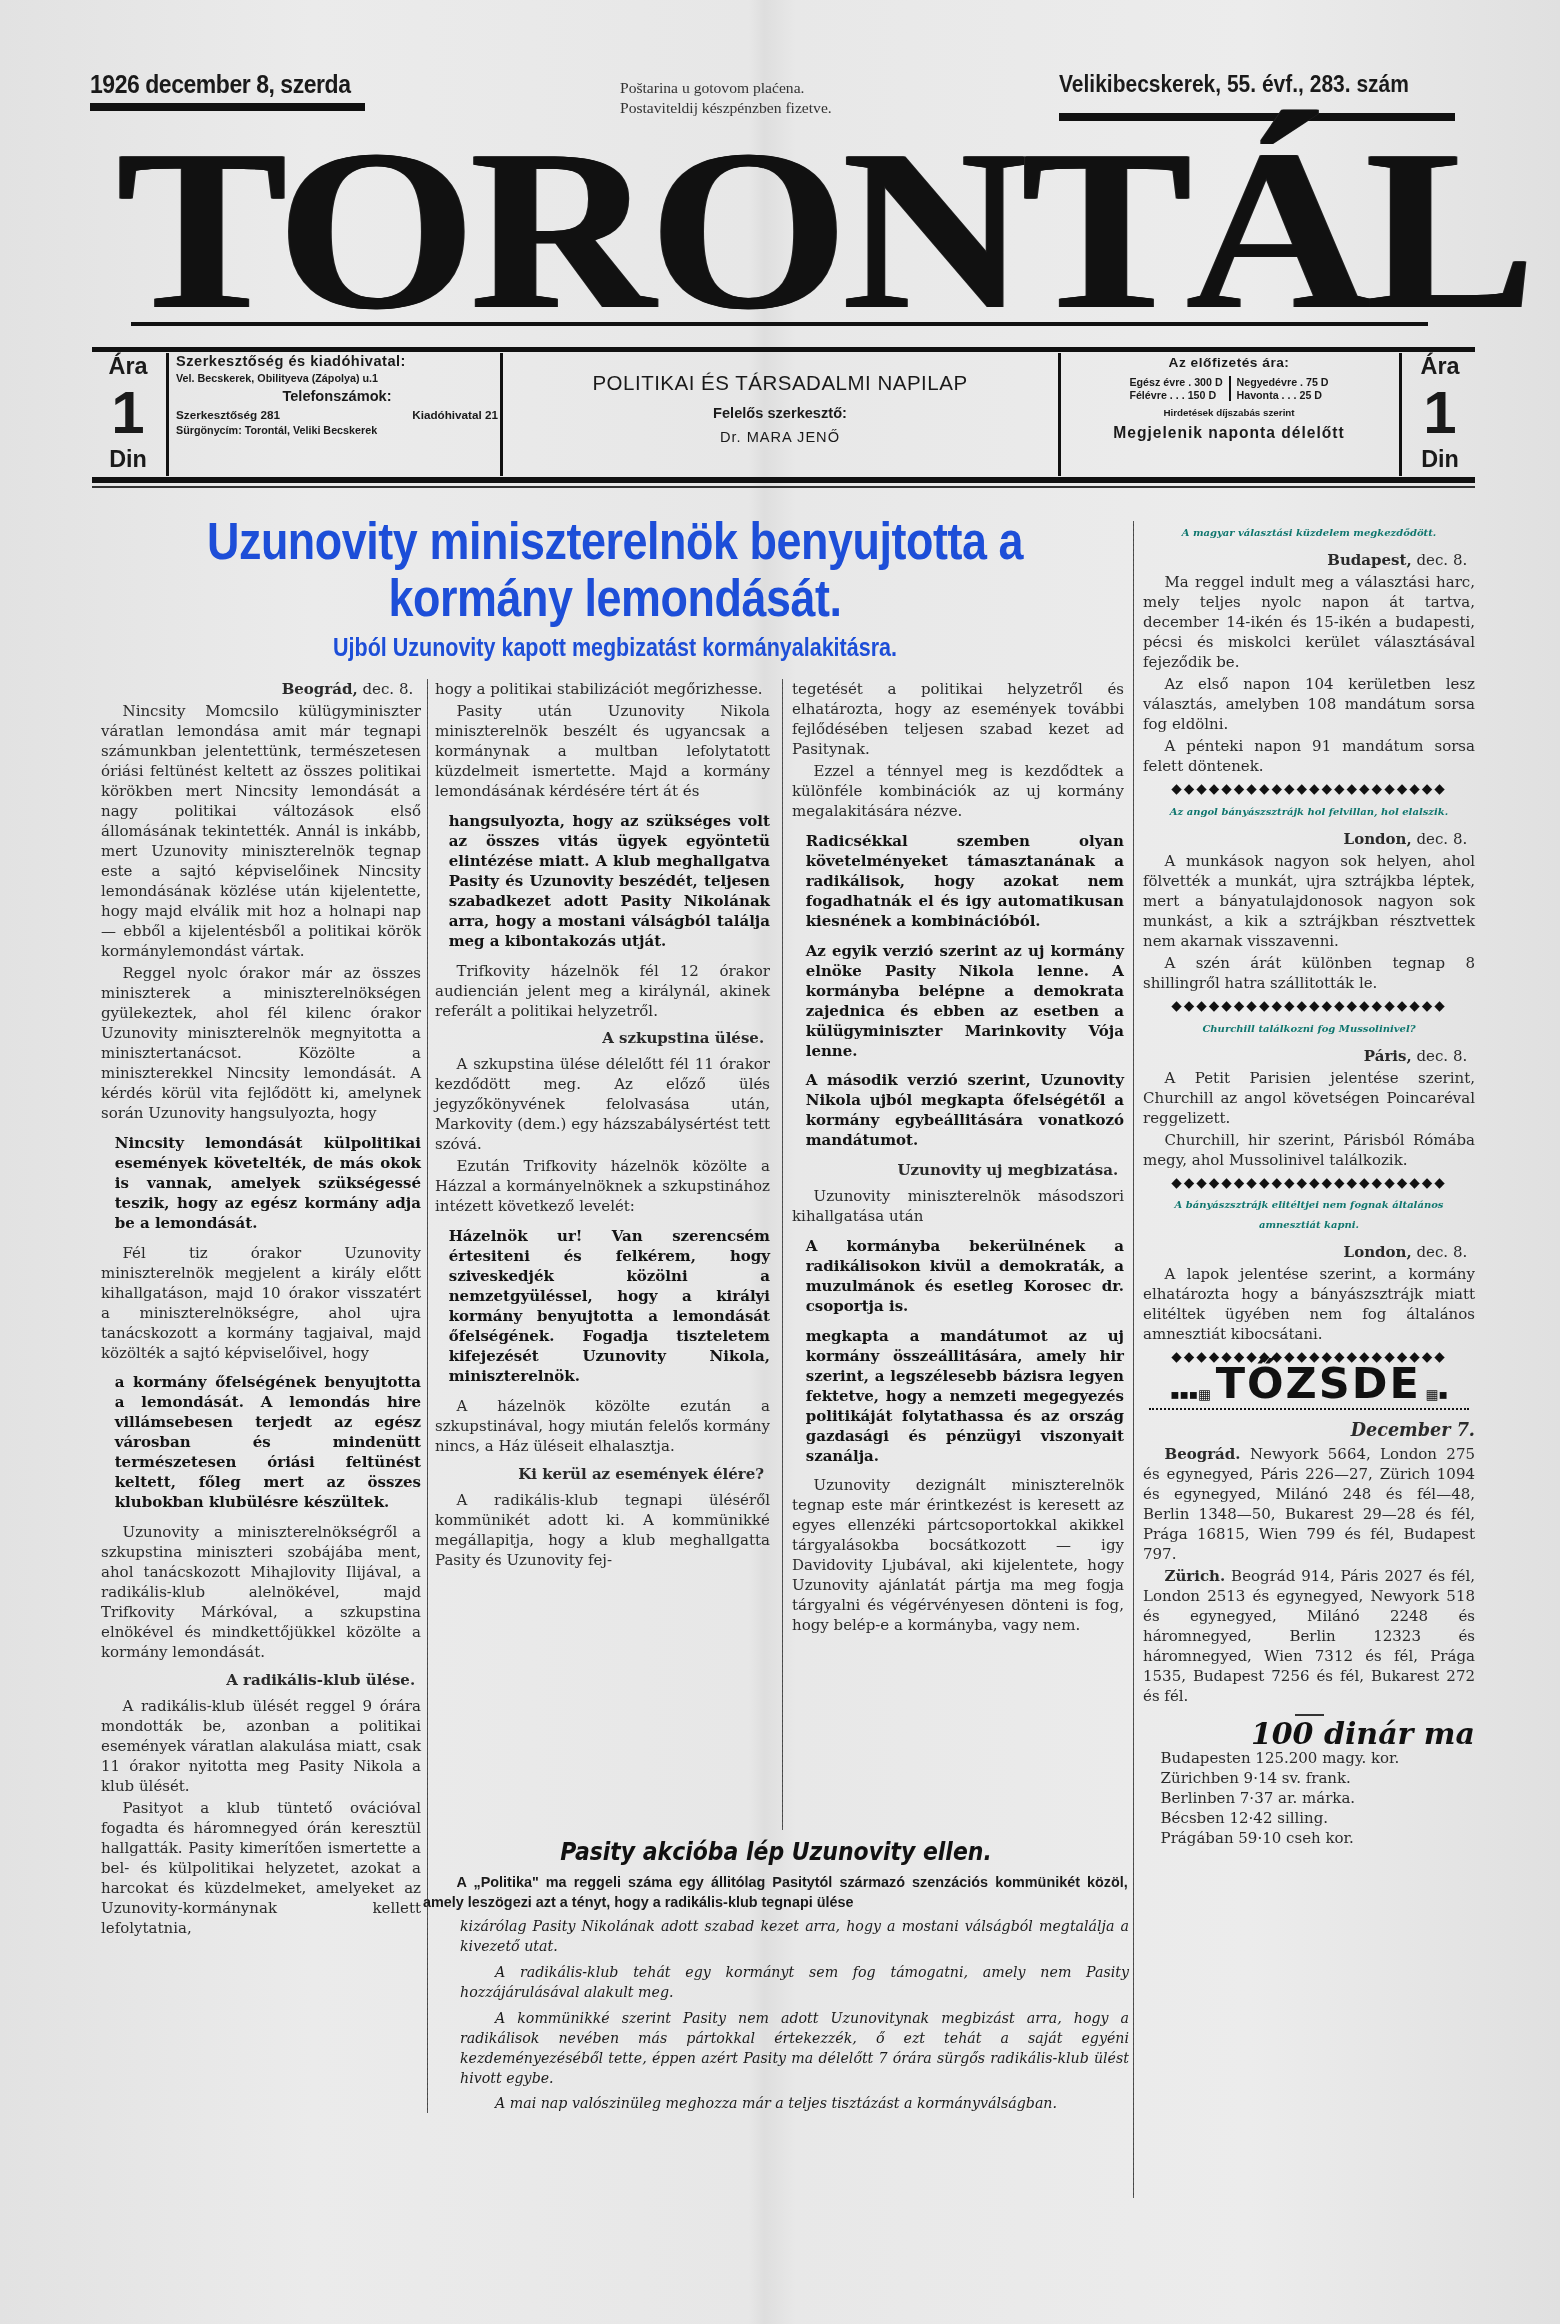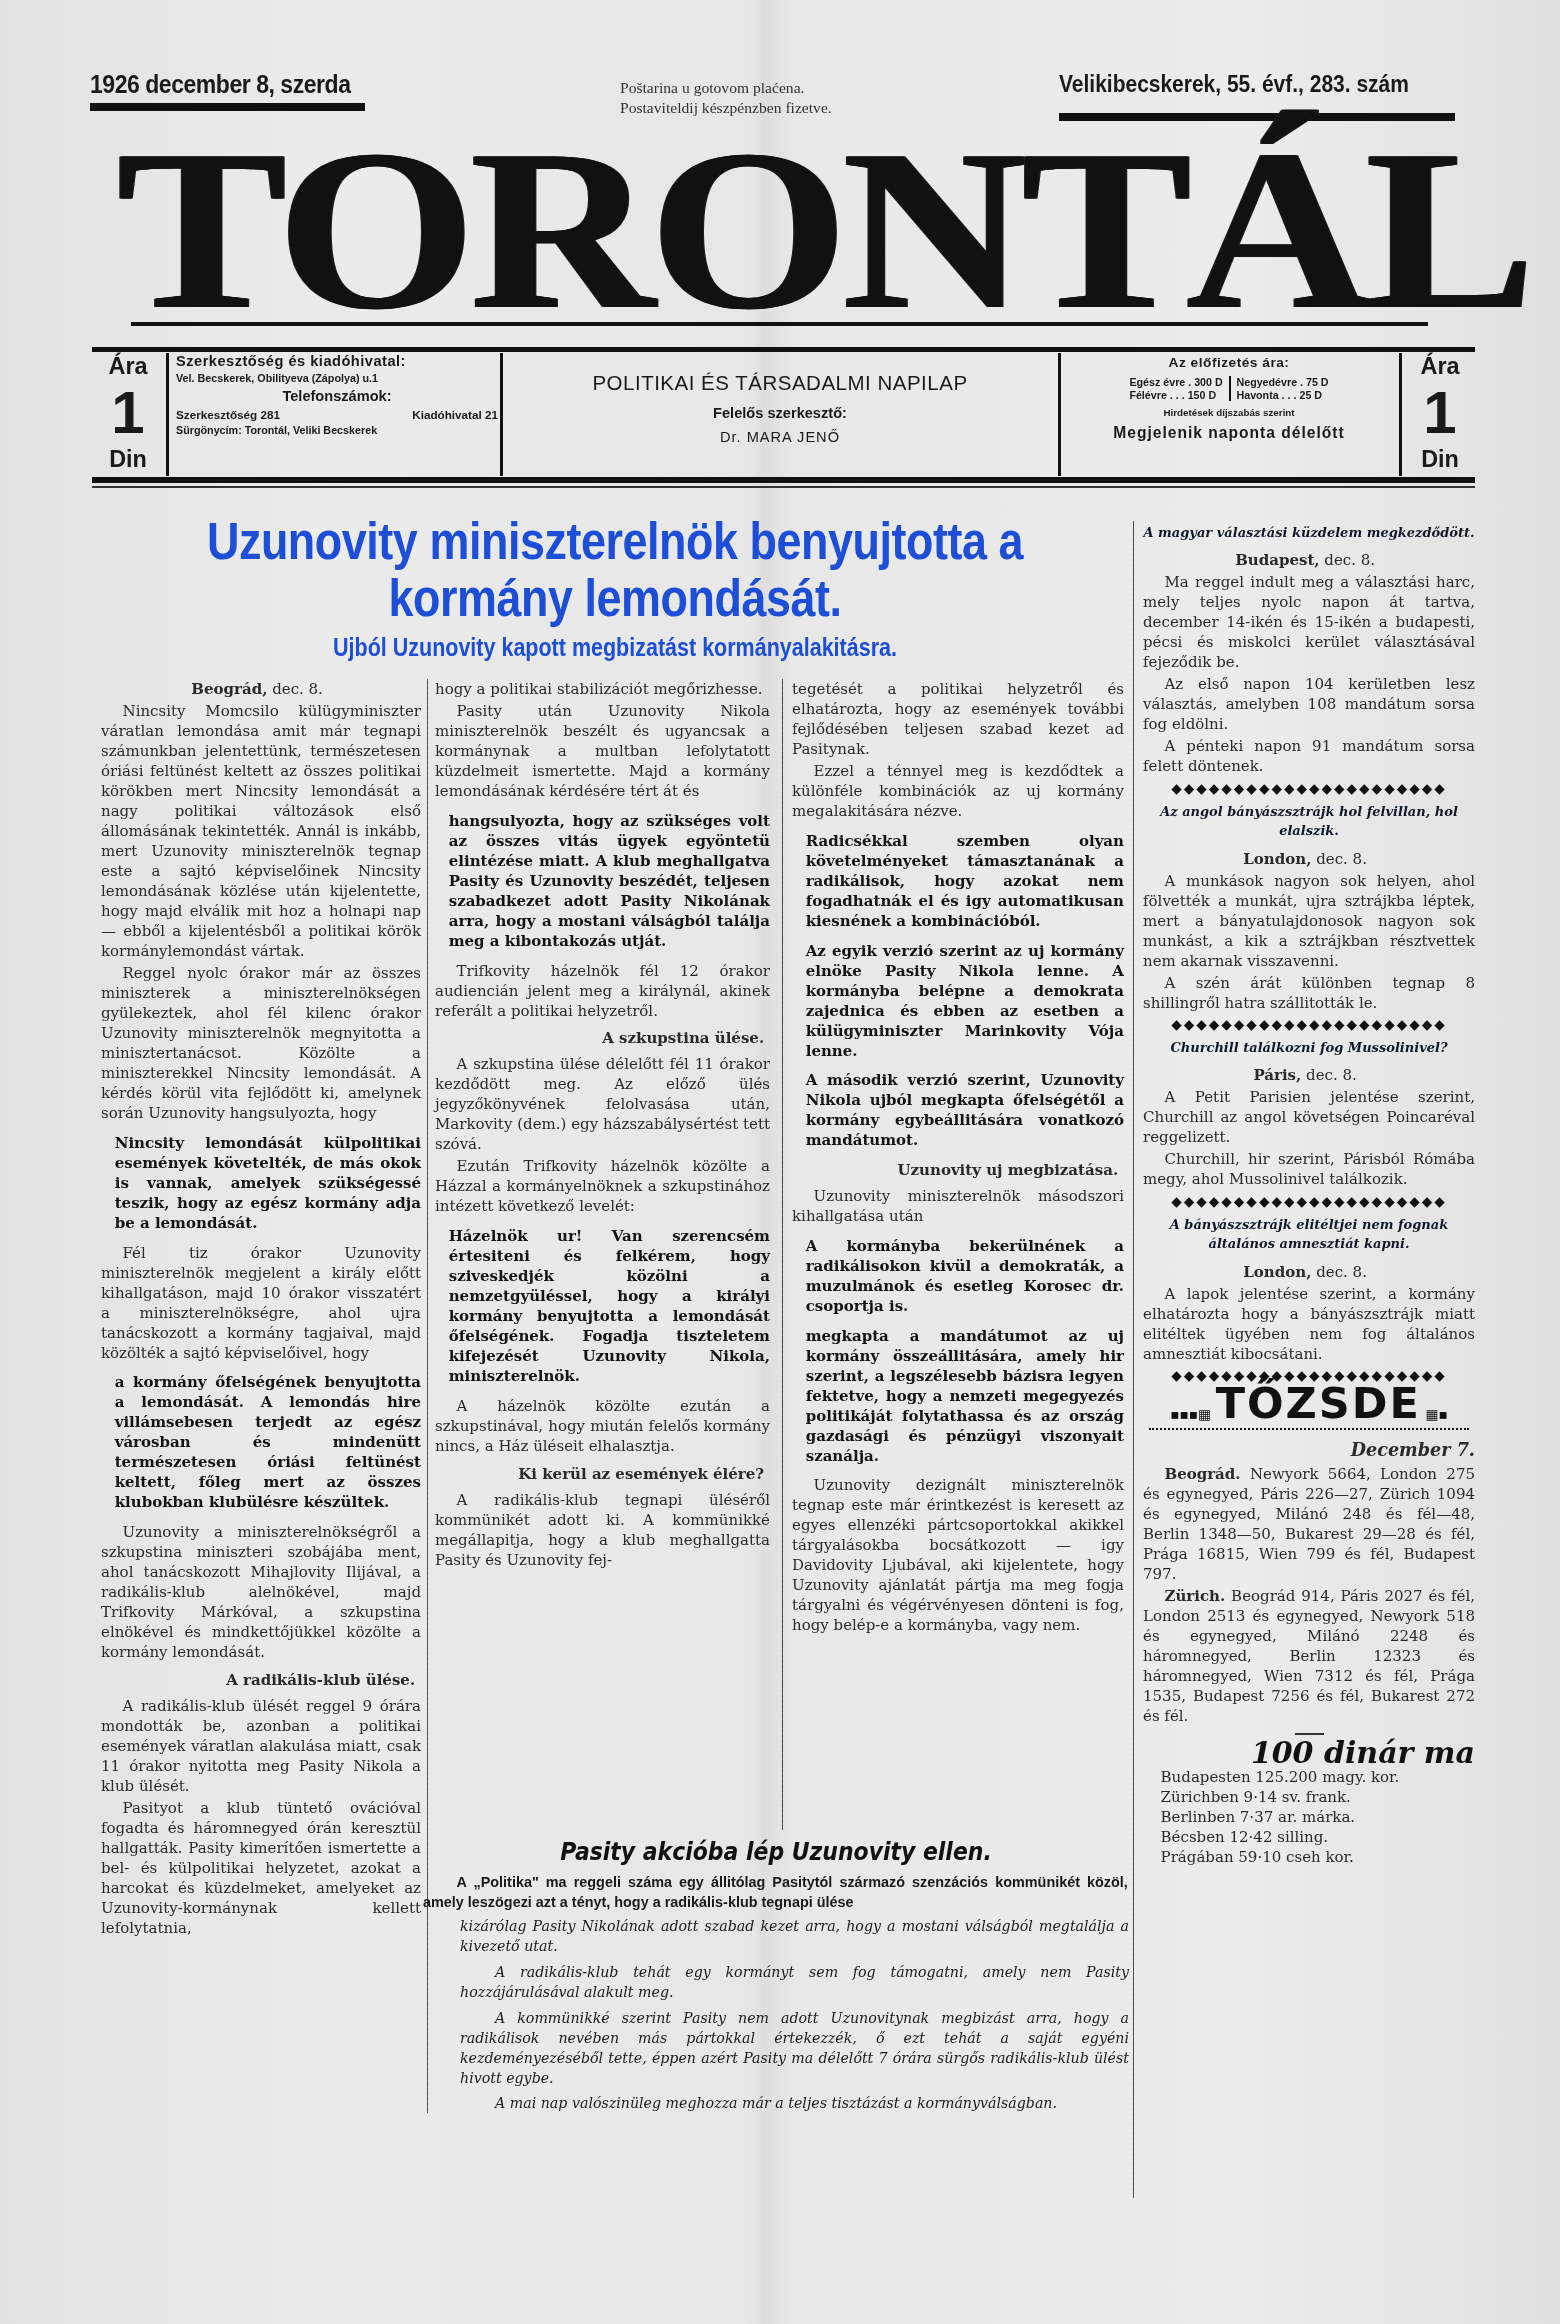--- a/index.html
+++ b/index.html
@@ -72,7 +72,7 @@
   .c2 { left: 435px; top: 679px; width: 335px; }
   .c3 { left: 792px; top: 679px; width: 332px; }
   .c4 { left: 1143px; top: 521px; width: 332px; }
-  .c4 .ih { font-family: "DejaVu Serif", serif; font-weight: bold; font-style: italic; text-align: center; text-indent: 0; font-size: 13px; line-height: 19.5px; margin: 2px 0 7.8px; color: #0f172a; }
+  .c4 .ih { font-family: "DejaVu Serif", serif; font-weight: bold; font-style: italic; text-align: center; text-indent: 0; font-size: 10px; line-height: 19.5px; margin: 2px 0 7.8px; color: #0f766e; }
   .ornament { display: block; height: 13.7px; margin: 5.9px 0; text-align: center; font-size: 13.7px; line-height: 13.7px; letter-spacing: 2px; color: #111; overflow: hidden; white-space: nowrap; }
   
   .pasity { position: absolute; left: 423px; top: 1837px; width: 706px; }

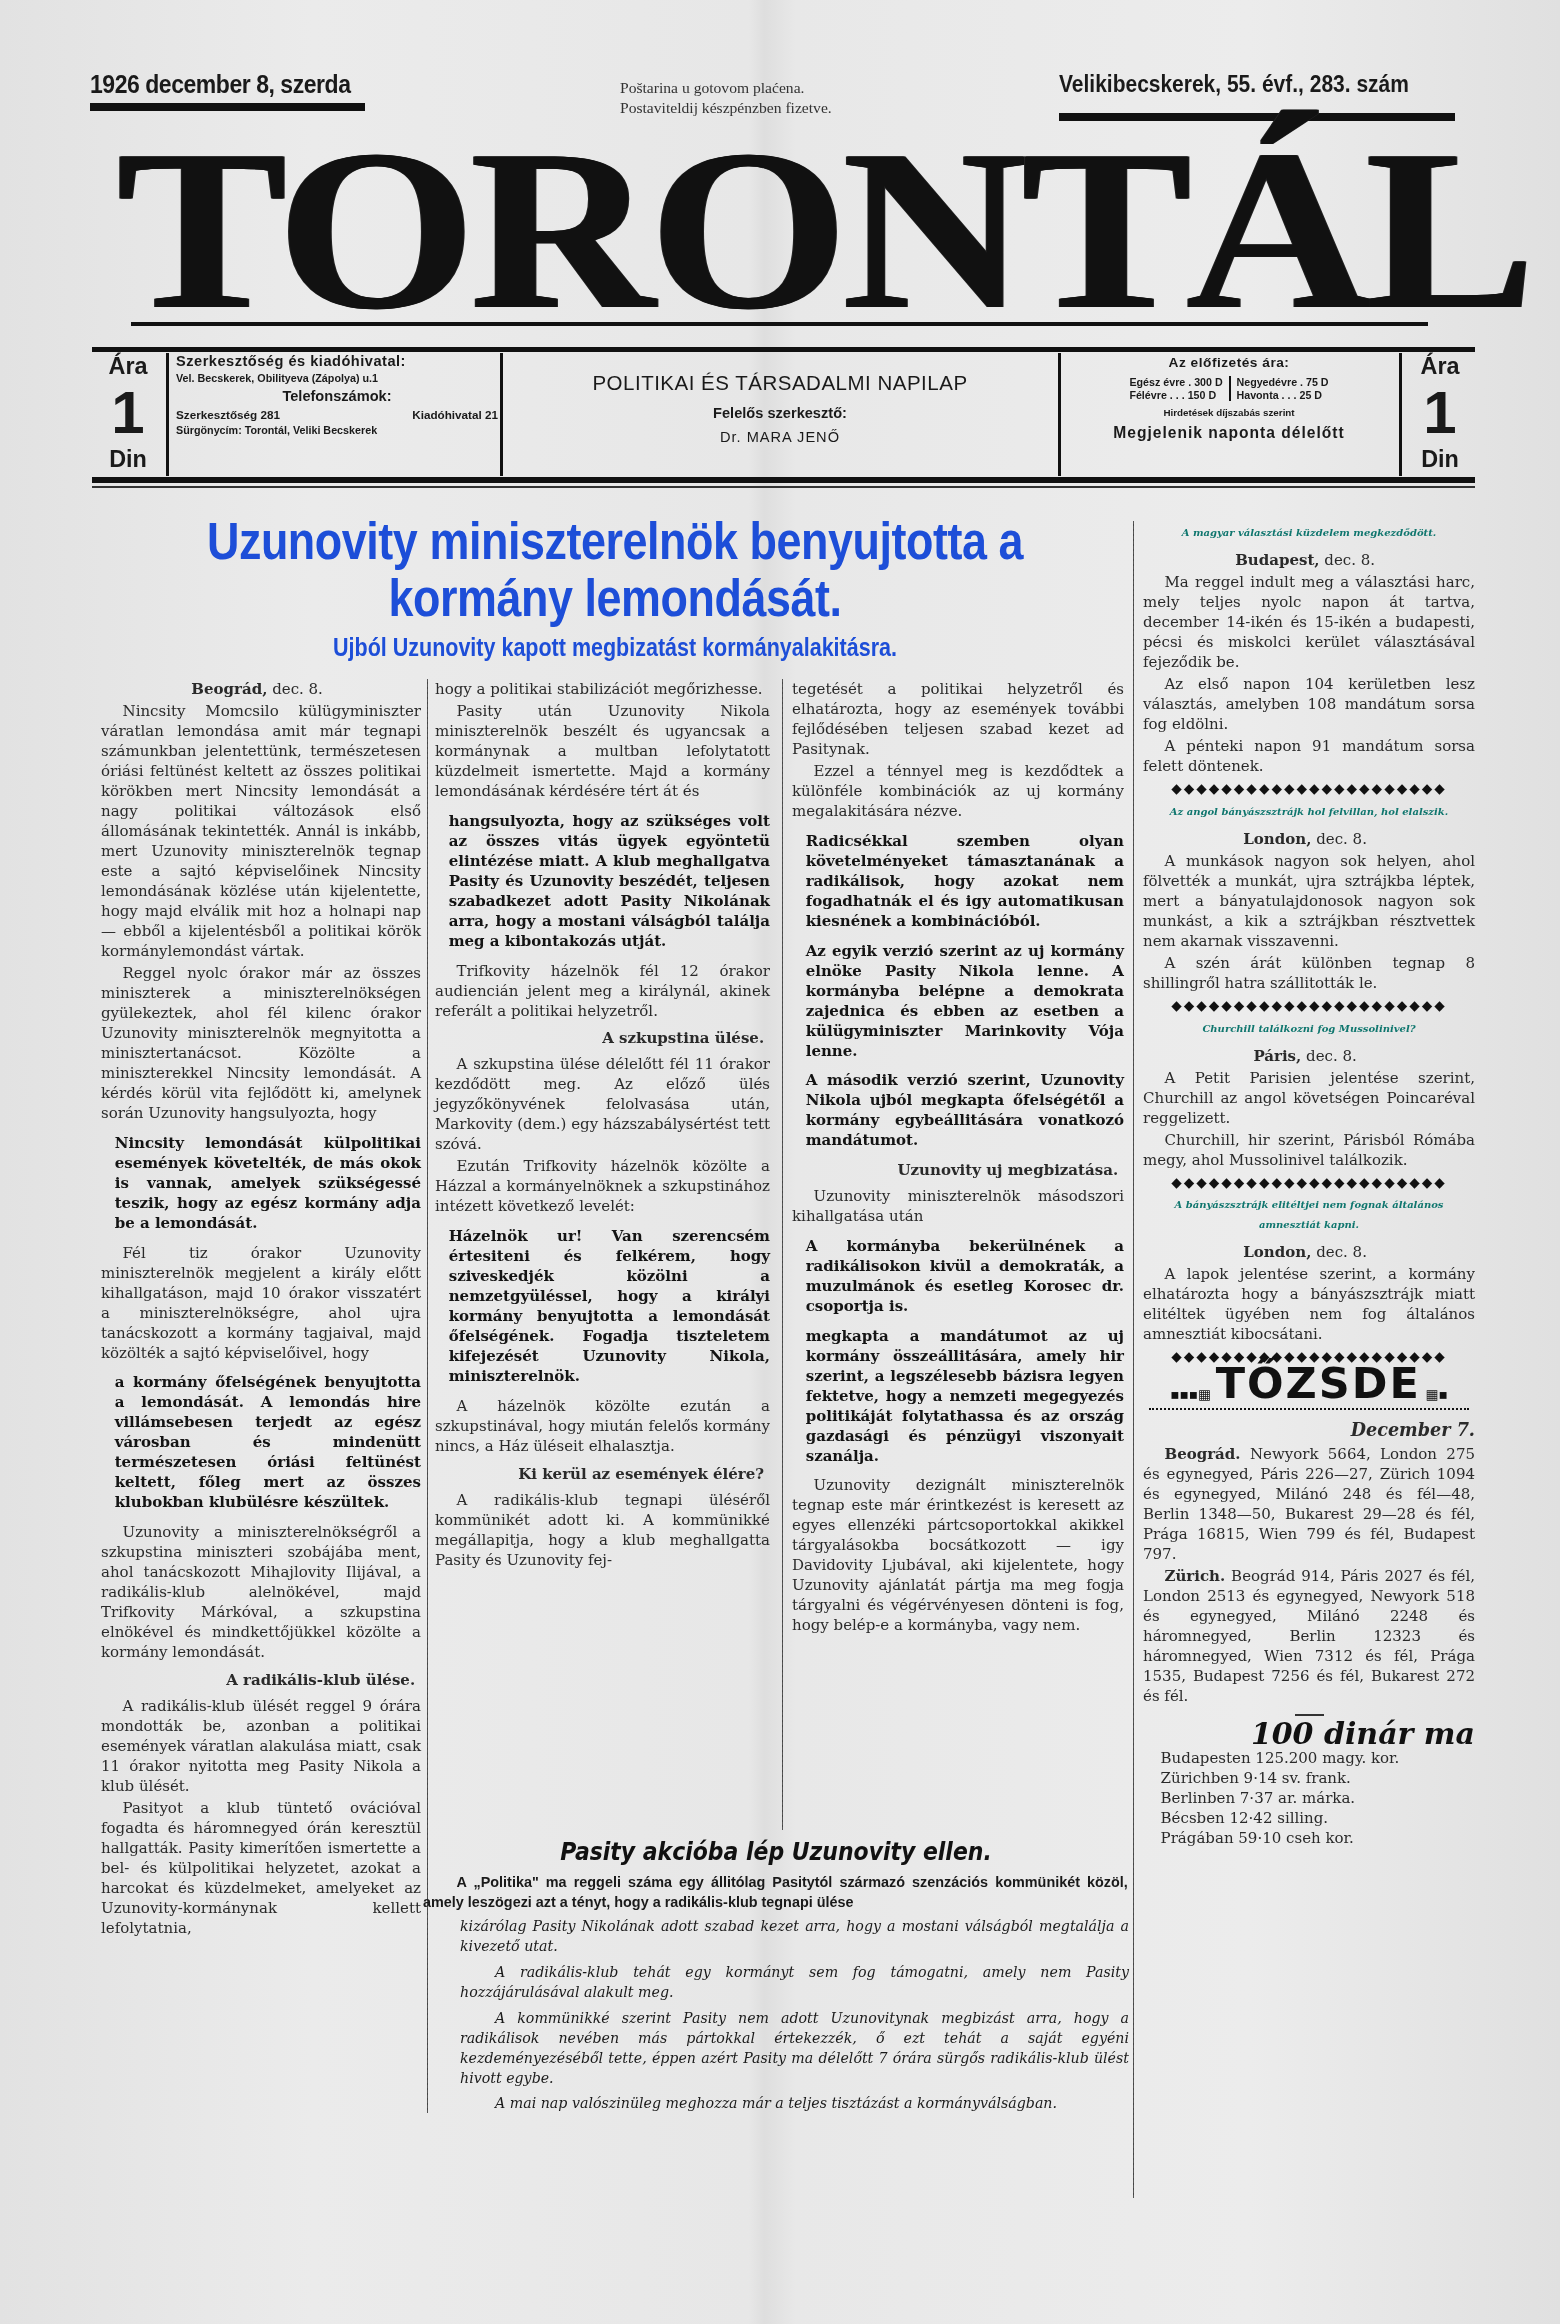--- a/index.html
+++ b/index.html
@@ -64,7 +64,7 @@
   .col p { text-indent: 21.5px; margin-bottom: 2px; }
   .col p.b { font-weight: bold; color: #141414; padding: 0 0 0 13.7px; text-indent: 0; margin: 9.8px 0; }
   .col p.noindent { text-indent: 0; }
-  .col .dateline { text-align: center; text-indent: 0; padding-right: 7.8px; margin-bottom: 2px; }
+  .col .dateline { text-align: right; text-indent: 0; padding-right: 7.8px; margin-bottom: 2px; }
   .col .dateline b { font-weight: bold; }
   .col .subhead { text-align: right; font-weight: bold; text-indent: 0; padding-right: 5.9px; margin: 7.8px 0 5.9px; font-size: 15px; }
   .col-divider { position: absolute; width: 1px; background: #444; border-left: 1px dashed #555; }

